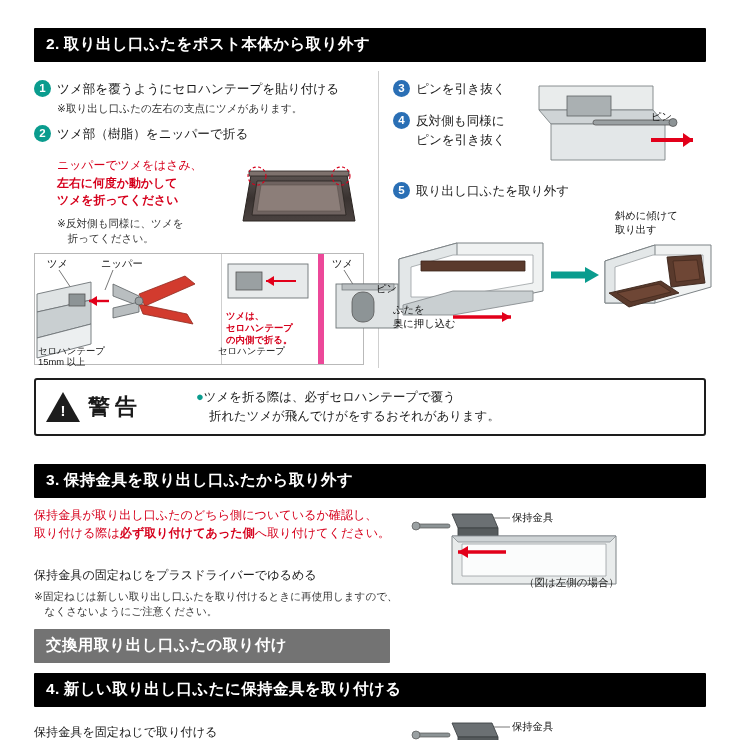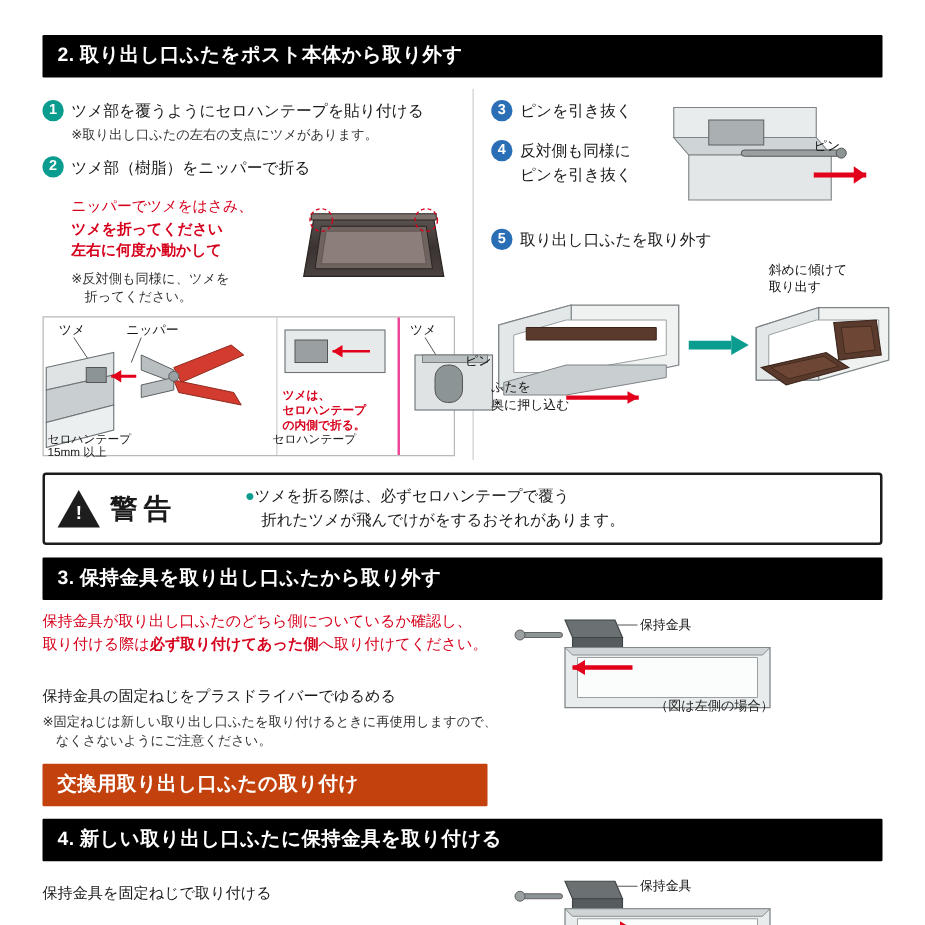--- a/index.html
+++ b/index.html
@@ -113,8 +113,8 @@
       <div style="display:flex;margin-top:14px;">
         <div style="width:178px;margin-left:23px;">
           <div class="red" style="font-size:11.9px;line-height:1.45;">ニッパーでツメをはさみ、</div>
+          <div class="redb" style="font-size:11.9px;line-height:1.45;">左右に何度か動かして</div>
           <div class="redb" style="font-size:11.9px;line-height:1.45;">ツメを折ってください</div>
-          <div class="redb" style="font-size:11.9px;line-height:1.45;">左右に何度か動かして</div>
           <div class="note" style="margin-top:7px;">※反対側も同様に、ツメを</div>
           <div class="note">　折ってください。</div>
         </div>

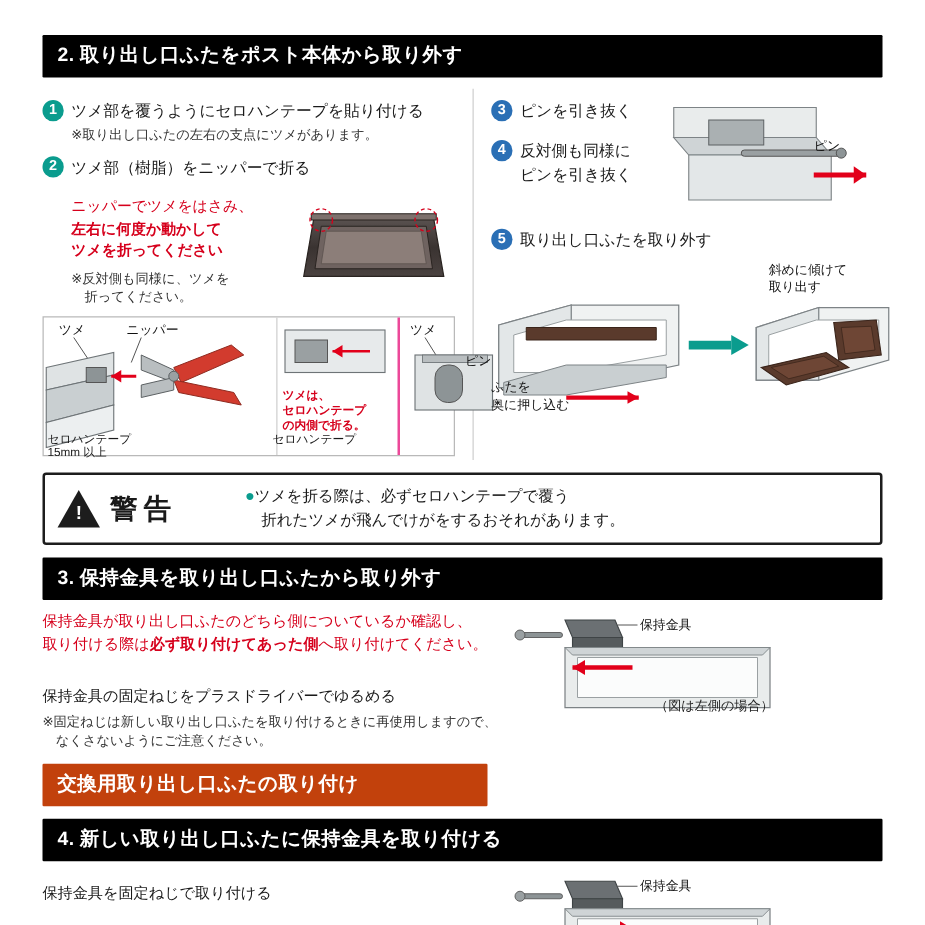--- a/index.html
+++ b/index.html
@@ -169,7 +169,7 @@
           </div>
         </div>
 
-        <div style="width:96px;position:relative;border-right:2px solid #ec4899;">
+        <div style="width:96px;position:relative;border-right:6px solid #ec4899;">
           <svg width="96" height="56" viewBox="0 0 96 56" style="display:block;">
             <rect x="6" y="10" width="80" height="34" fill="#e7eaeb" stroke="#6e7477" stroke-width="0.9"></rect>
             <rect x="14" y="18" width="26" height="18" fill="#9aa0a2" stroke="#555" stroke-width="0.8"></rect>

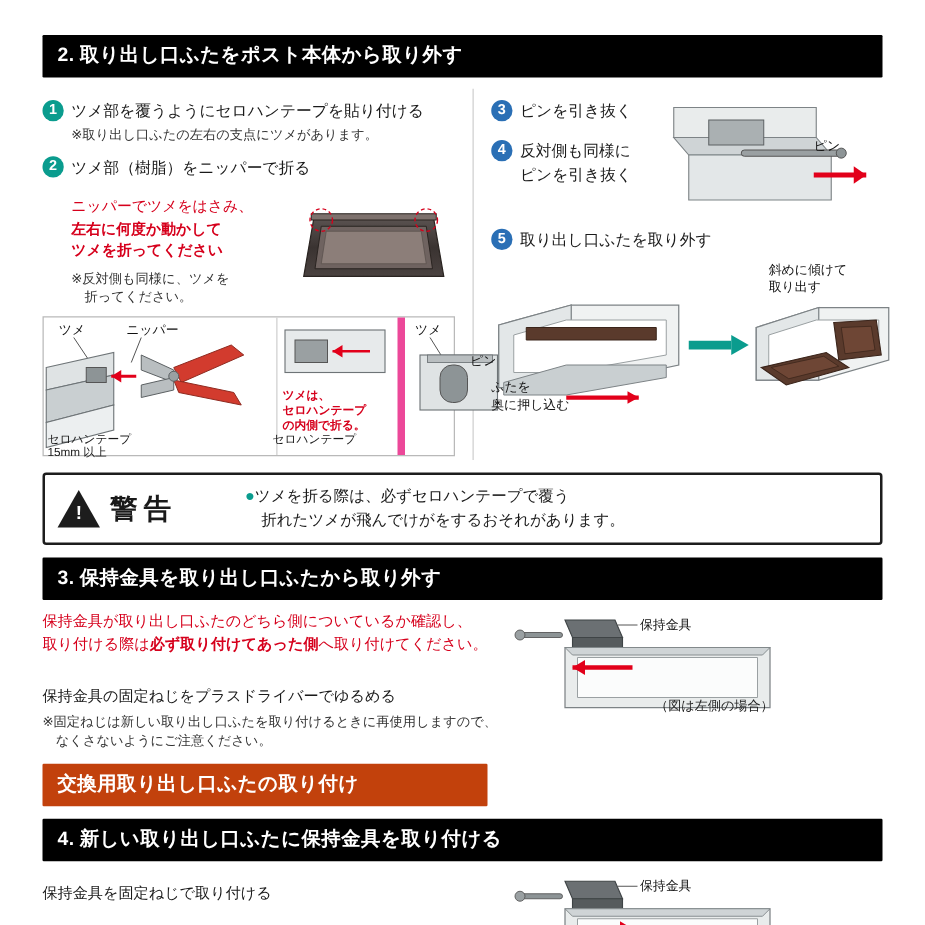--- a/index.html
+++ b/index.html
@@ -301,7 +301,7 @@
     </div>
   </div>
 
-  <div class="sec-head" style="margin-top:10px;">
+  <div class="sec-head" style="margin-top:28px;">
     <span class="num">3.</span><span>保持金具を取り出し口ふたから取り外す</span>
   </div>
 

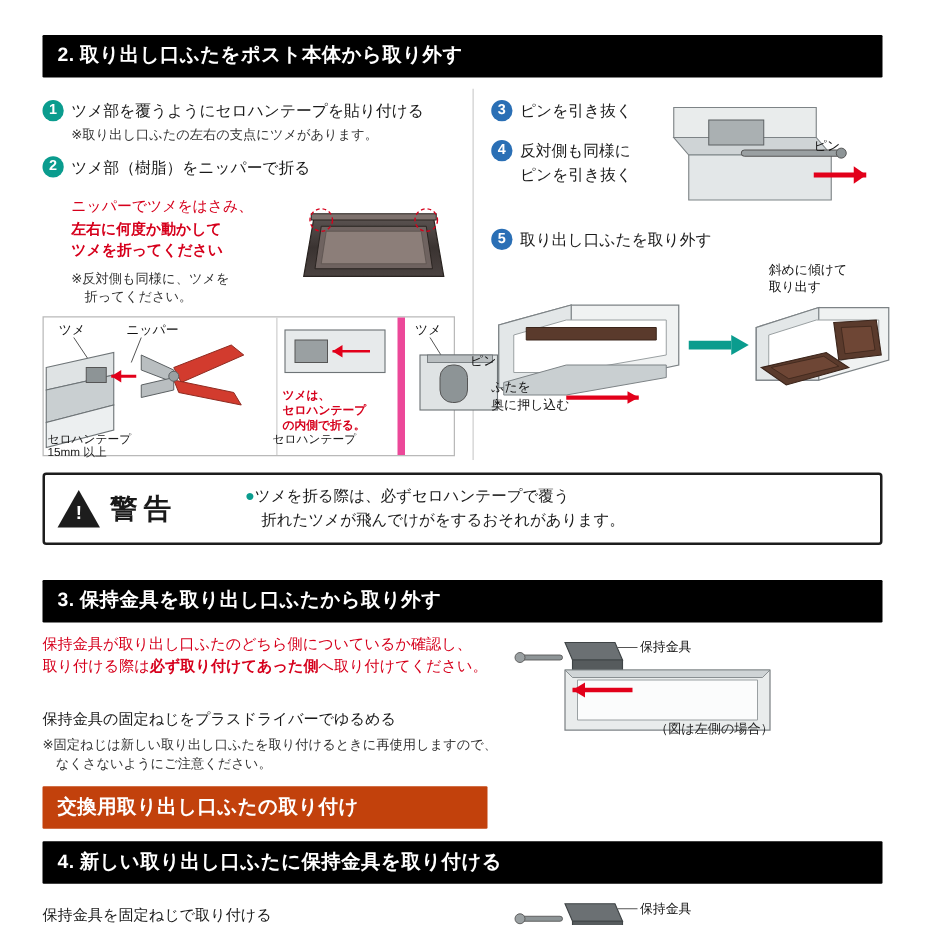--- a/index.html
+++ b/index.html
@@ -26,7 +26,7 @@
     letter-spacing:.4px;
     border-radius:1px;
   }
-  .sec-head.dark{background:#c2410c;}
+  .sec-head.dark{background:#737373;}
   .sec-head .num{margin-right:4px;}
   
   .circ{

